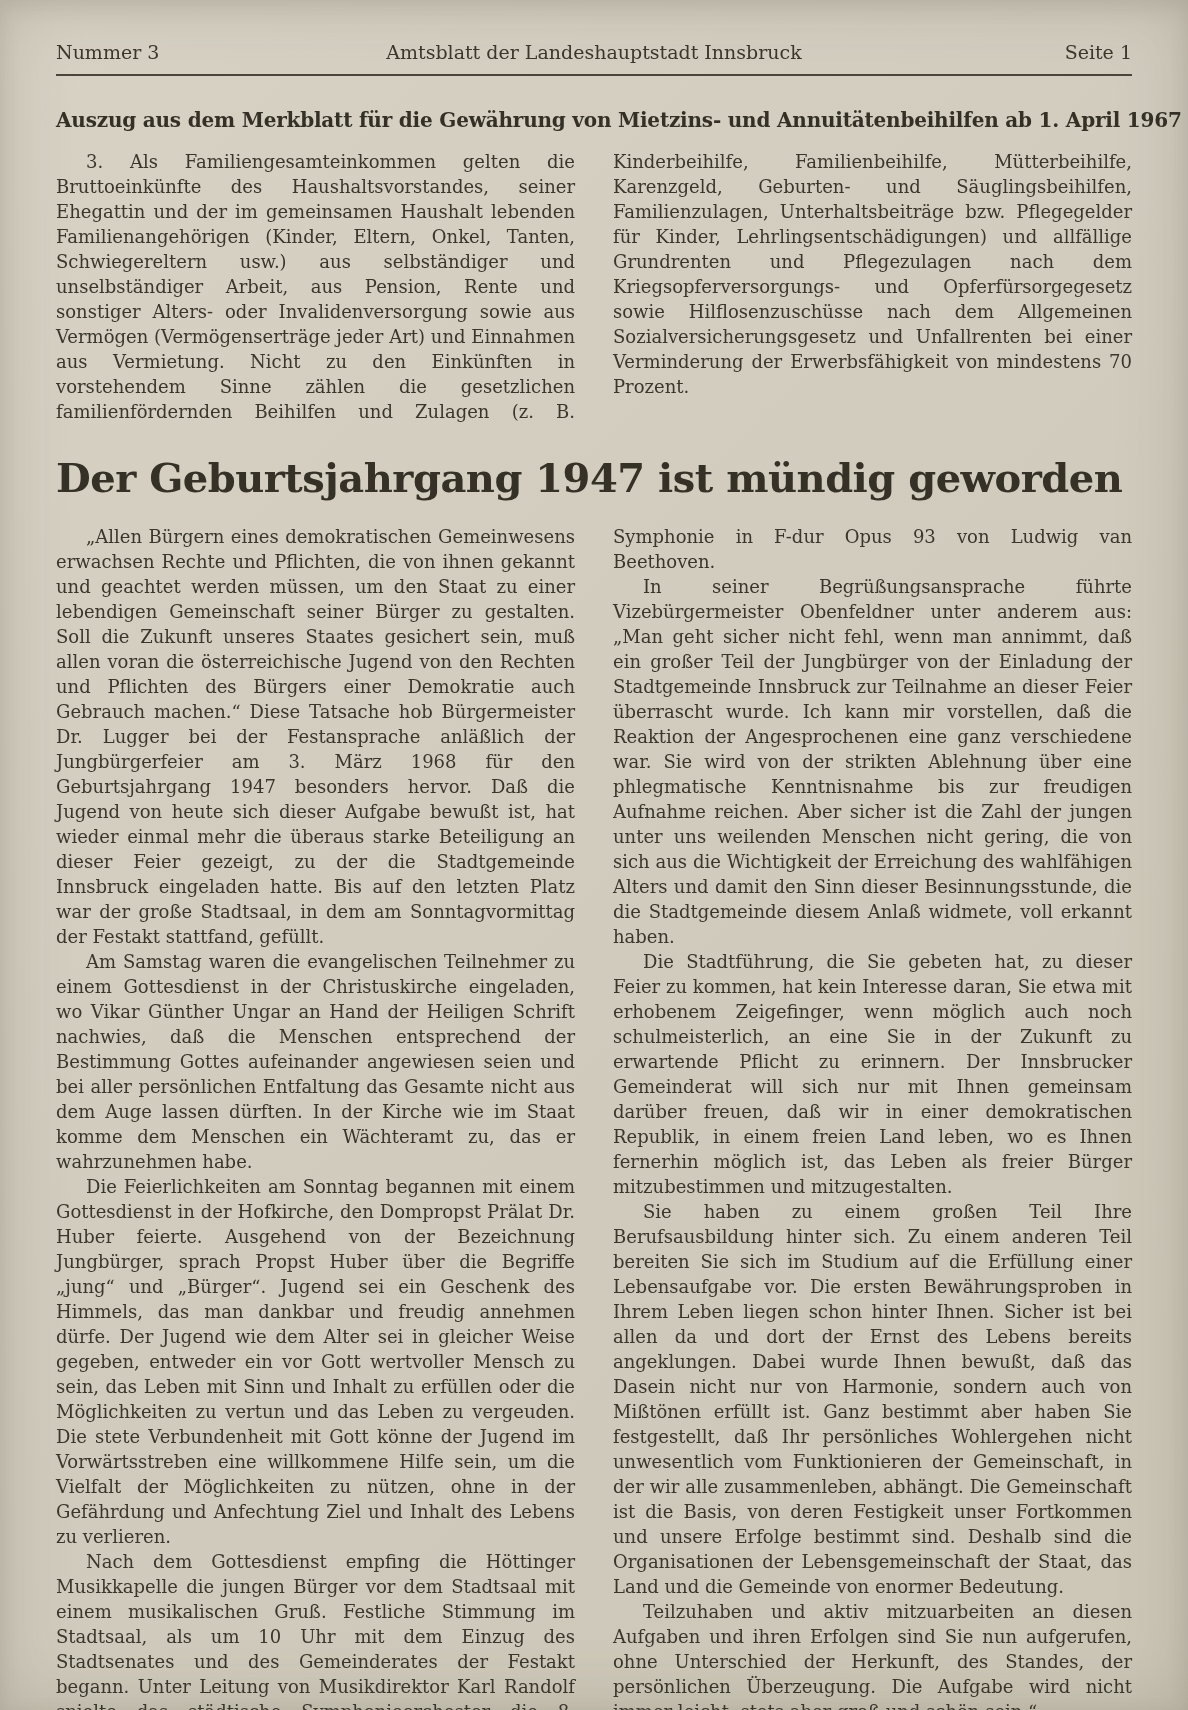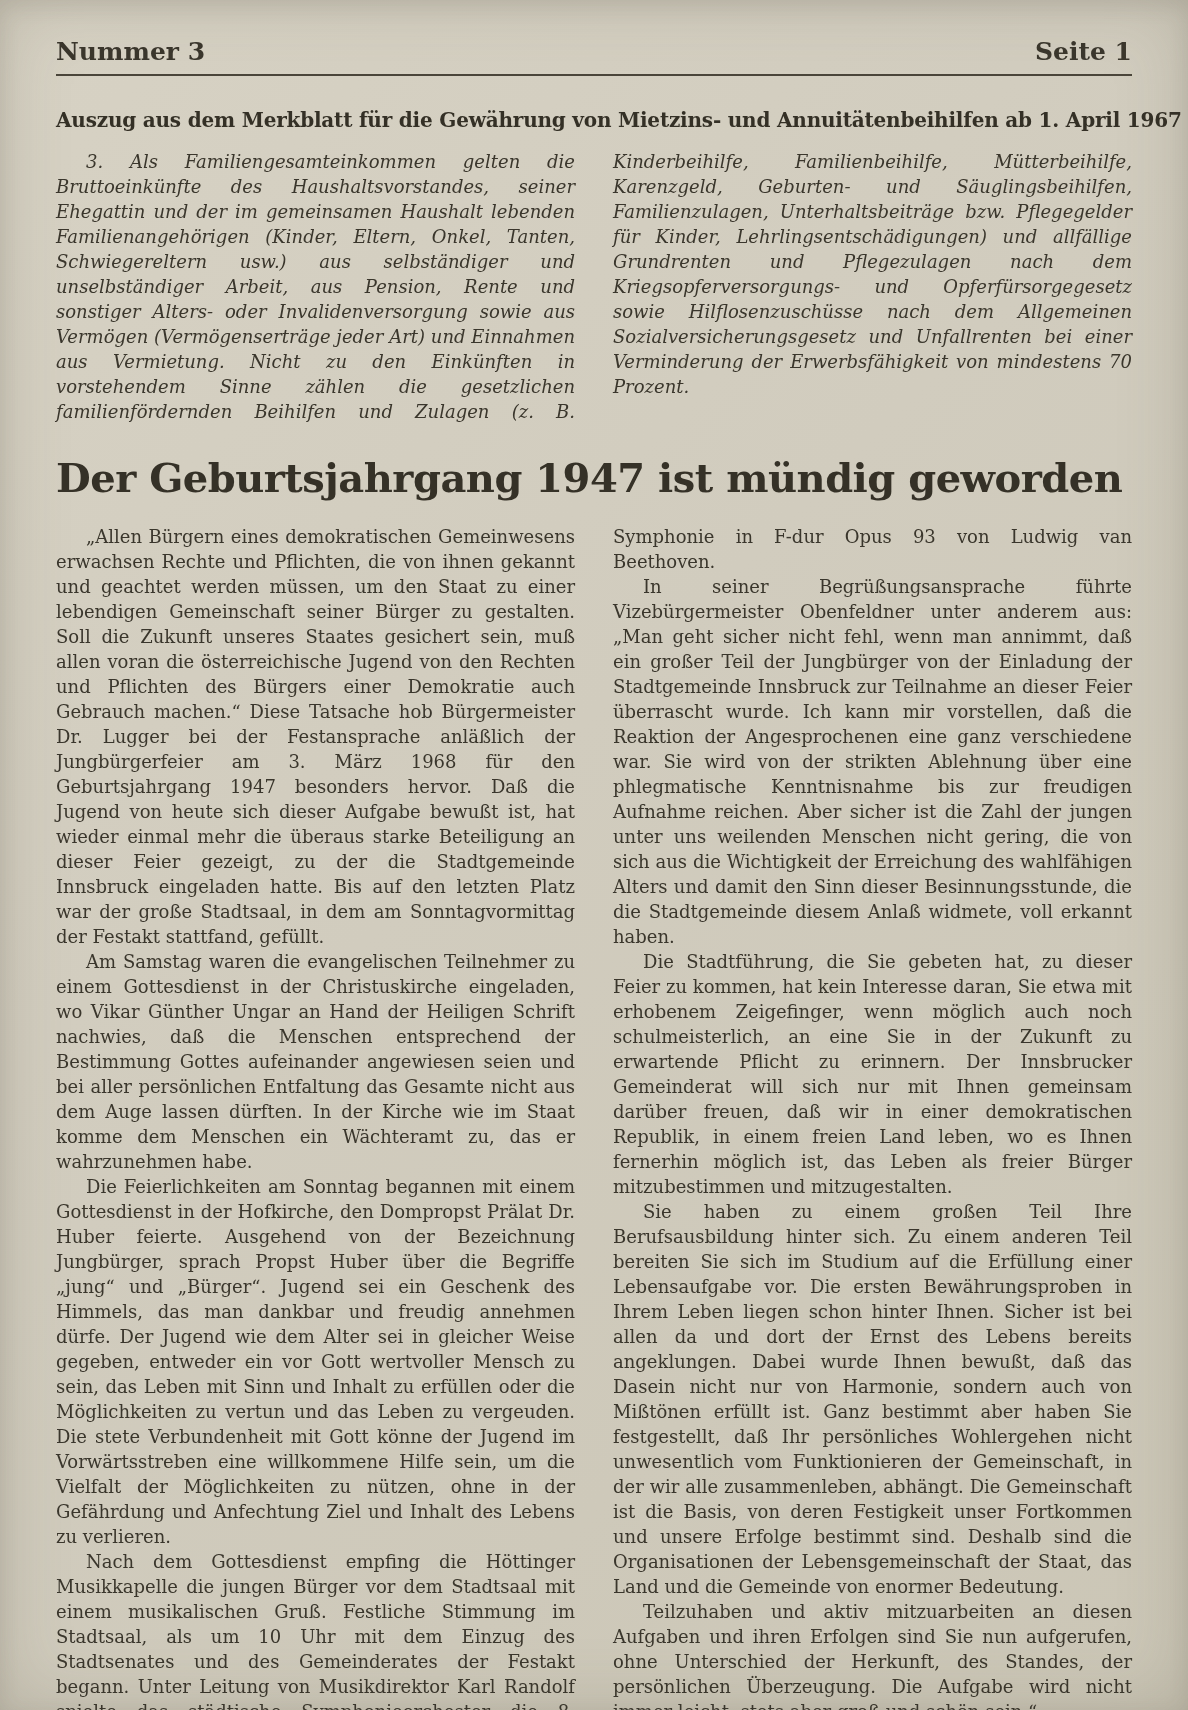--- a/index.html
+++ b/index.html
@@ -25,9 +25,8 @@
   .masthead {
     display: flex;
     align-items: flex-end;
-    font-size: 25px;
+    font-size: 19px;
     line-height: 24px;
-    font-weight: bold;
   }
   .masthead .mh-left  { flex: 1; text-align: left; }
   .masthead .mh-center{ flex: 2; text-align: center; }

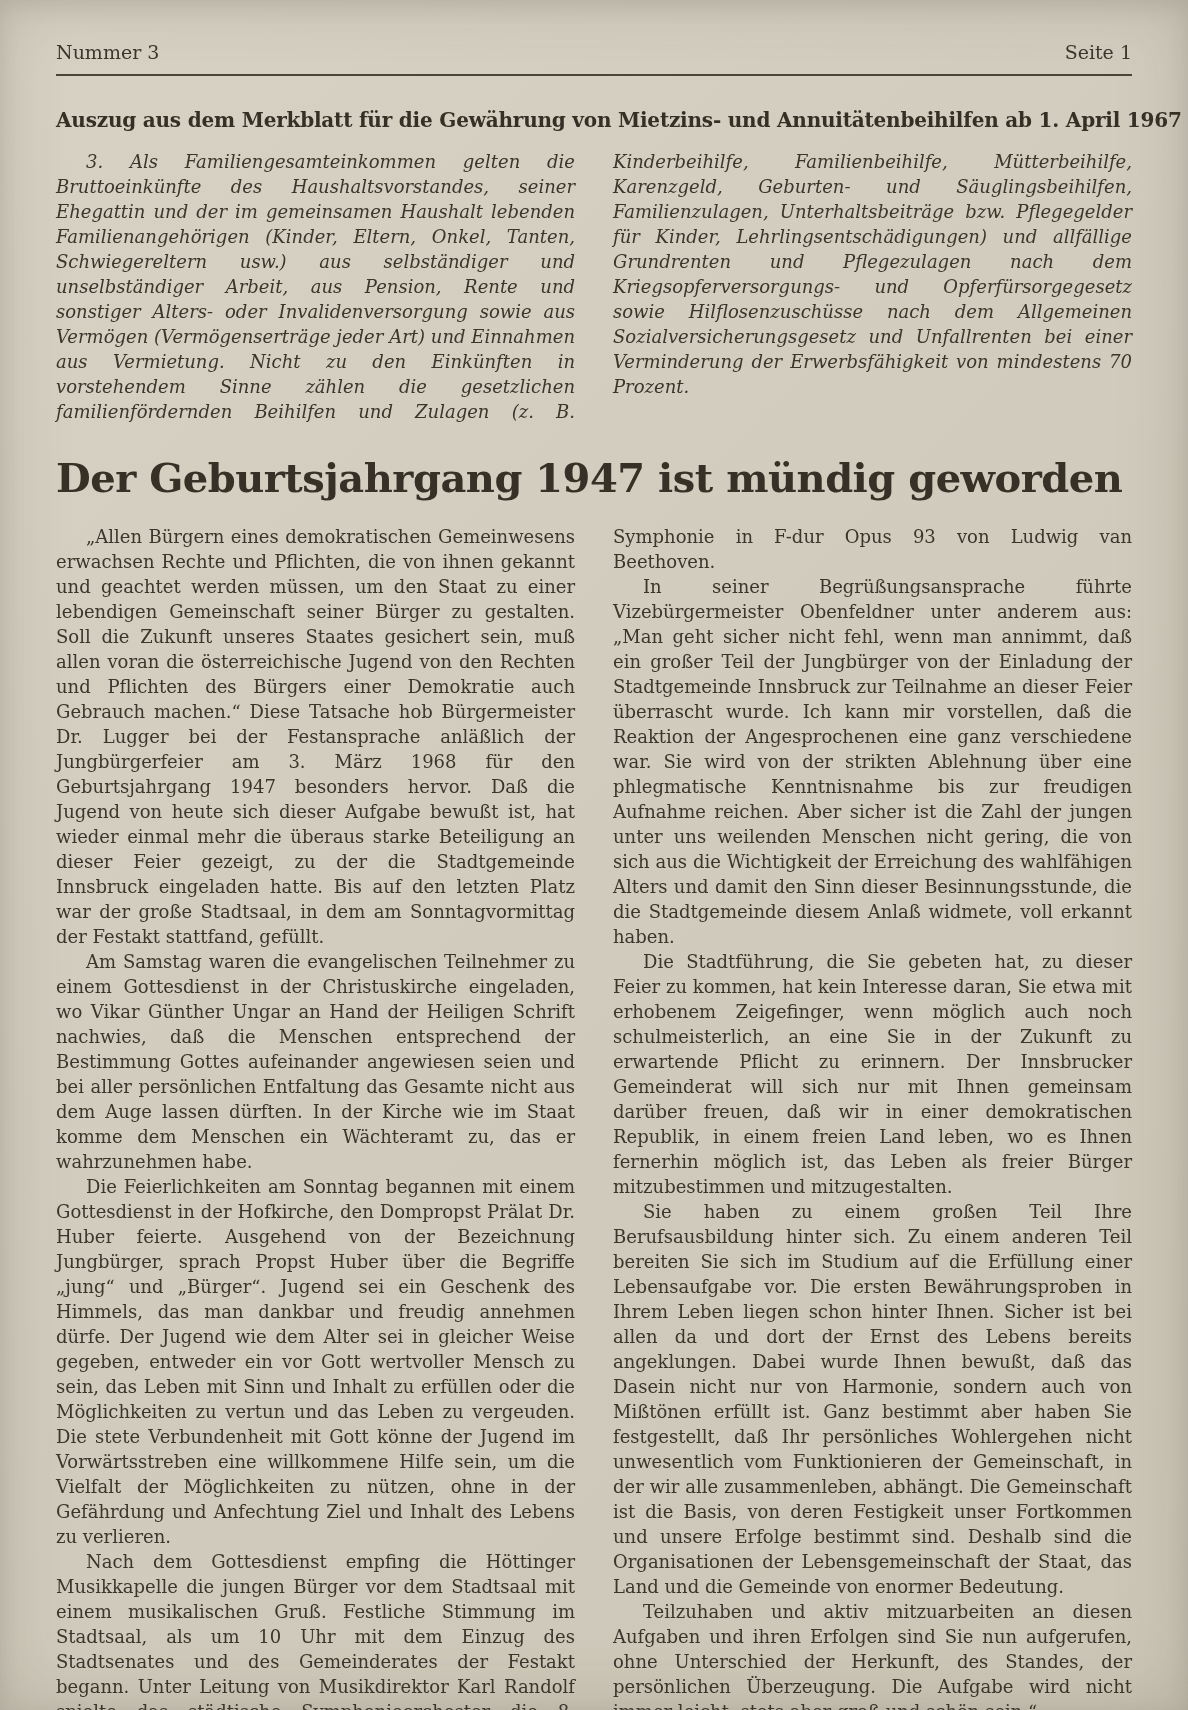--- a/index.html
+++ b/index.html
@@ -84,6 +84,7 @@
 
   <header class="masthead">
     <span class="mh-left">Nummer 3</span>
+    <span class="mh-center">Amtsblatt der Landeshauptstadt Innsbruck</span>
     <span class="mh-right">Seite 1</span>
   </header>
 

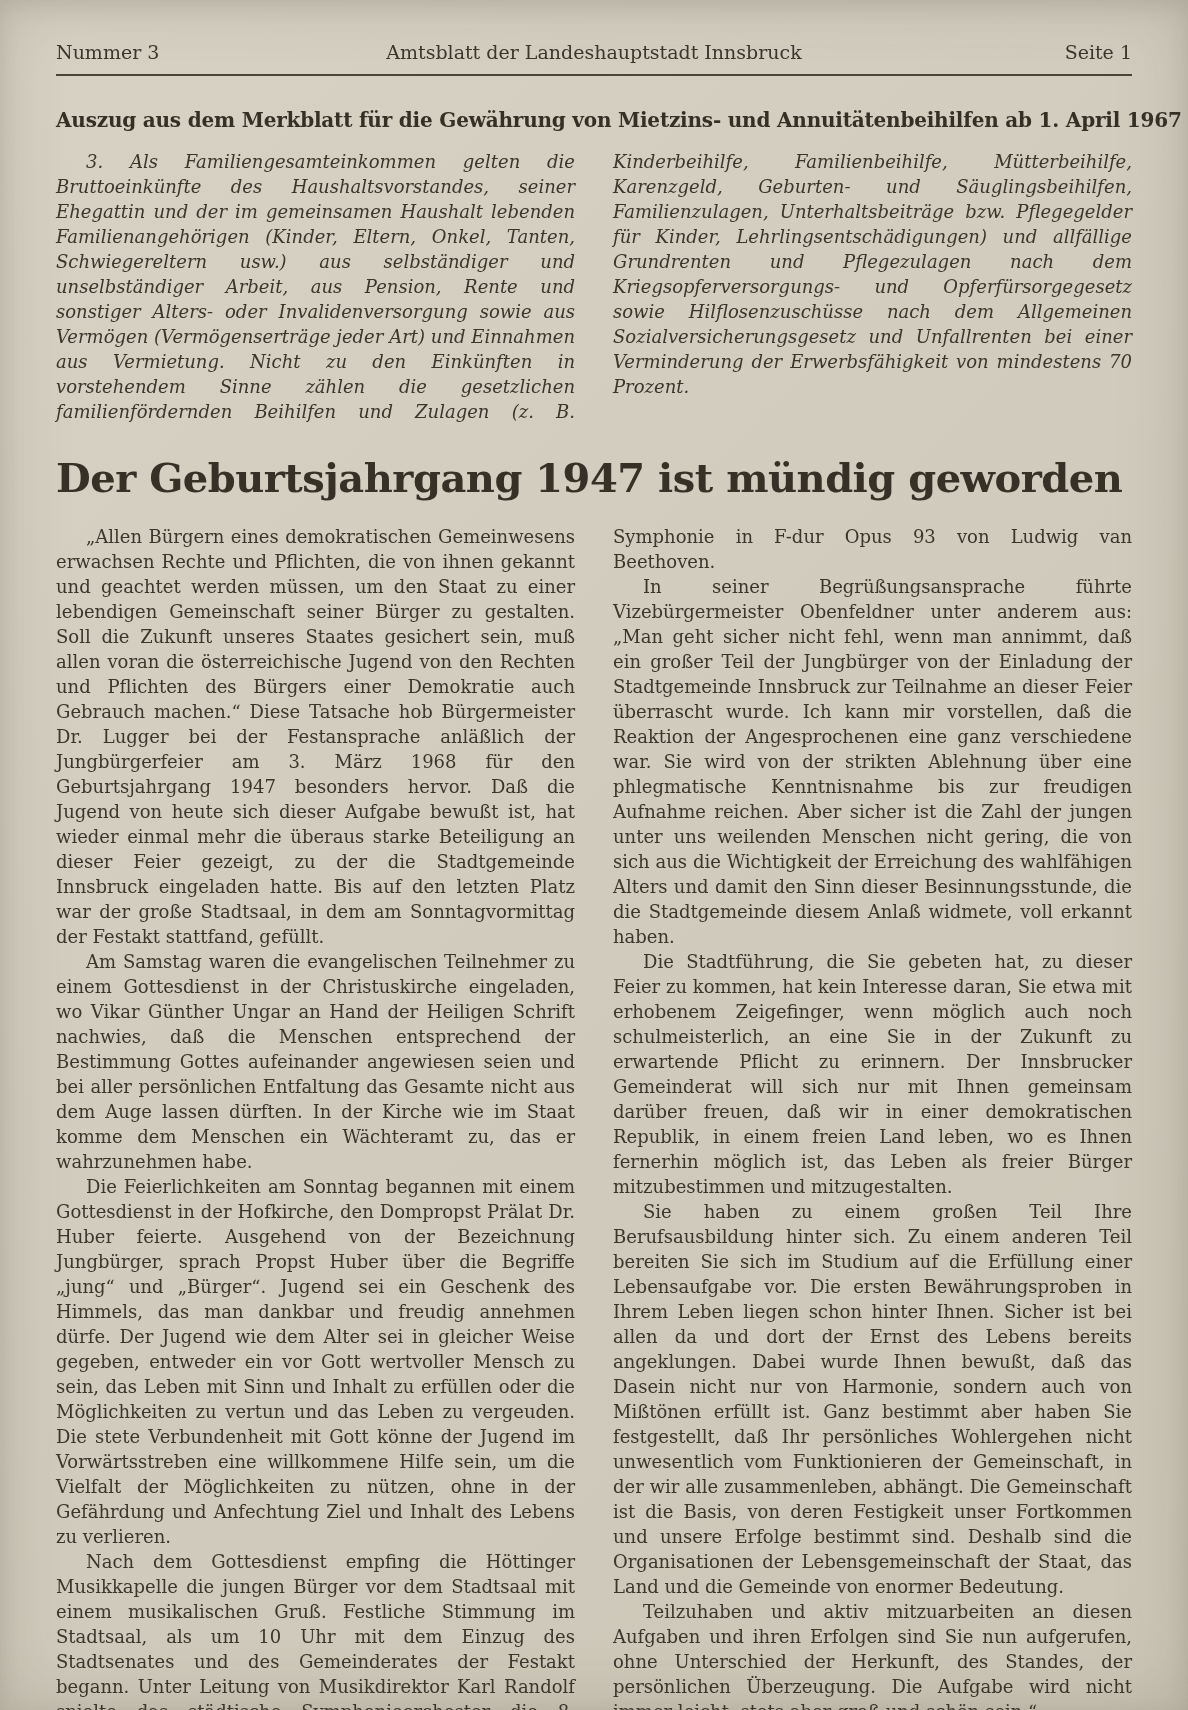--- a/index.html
+++ b/index.html
@@ -56,7 +56,6 @@
     margin-top: 17px;
     font-size: 18px;
     line-height: 25px;
-    font-style: italic;
   }
   .article-headline {
     margin: 30px 0 0 0;

